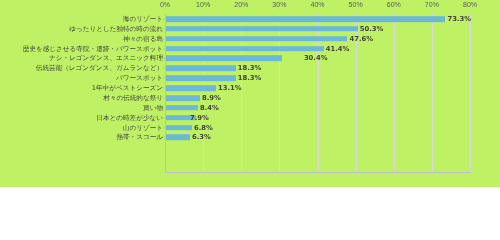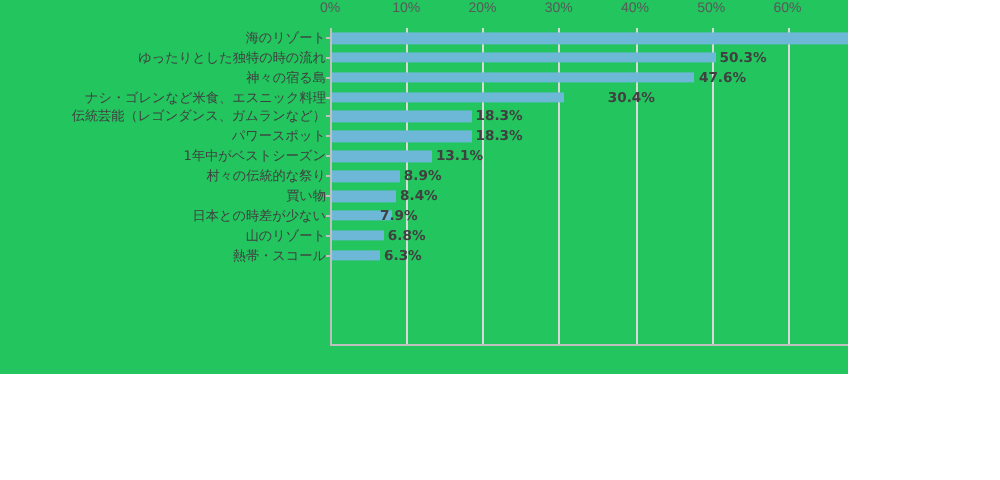--- a/index.html
+++ b/index.html
@@ -13,9 +13,9 @@
   }
   #chart-root {
     position: relative;
-    width: 424px;
+    width: 500px;
     height: 187px;
-    background: #22c55e;
+    background: #bef264;
     overflow: hidden;
     box-sizing: border-box;
   }

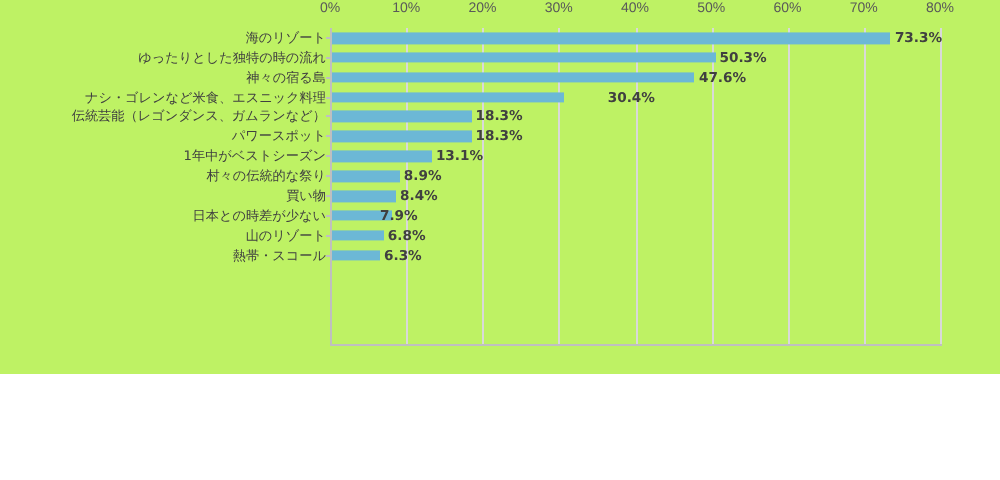--- a/index.html
+++ b/index.html
@@ -168,6 +168,12 @@
         <span class="value-label" style="left: 349.475px; text-align: center;">47.6%</span>
       </div>
       <div class="row">
+        <span class="cat-label">歴史を感じさせる寺院・遺跡・パワースポット</span>
+        <div class="tick-mark"></div>
+        <div class="bar" style="width: 157.838px; background: rgb(108, 184, 214);"></div>
+        <span class="value-label" style="left: 325.837px;">41.4%</span>
+      </div>
+      <div class="row">
         <span class="cat-label">ナシ・ゴレンなど米食、エスニック料理</span>
         <div class="tick-mark"></div>
         <div class="bar" style="width: 115.9px; background: rgb(108, 184, 214);"></div>

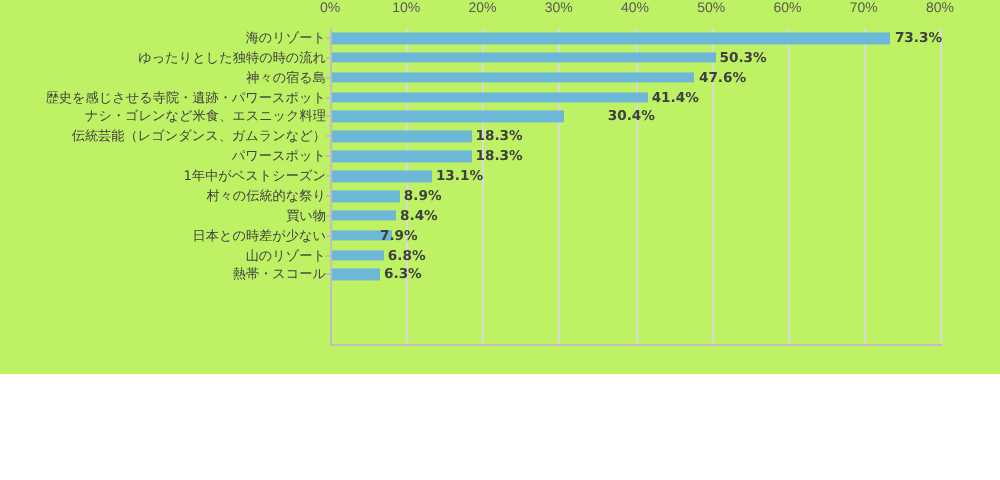--- a/index.html
+++ b/index.html
@@ -174,7 +174,7 @@
         <span class="value-label" style="left: 325.837px;">41.4%</span>
       </div>
       <div class="row">
-        <span class="cat-label">ナシ・ゴレンなど米食、エスニック料理</span>
+        <span class="cat-label">ナシ・レゴンダンス、エスニック料理</span>
         <div class="tick-mark"></div>
         <div class="bar" style="width: 115.9px; background: rgb(108, 184, 214);"></div>
         <span class="value-label" style="left: 283.9px; margin-left: 20px;">30.4%</span>

